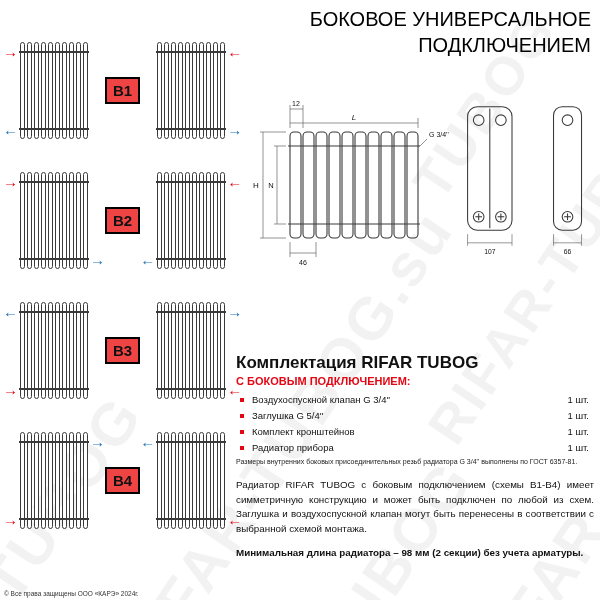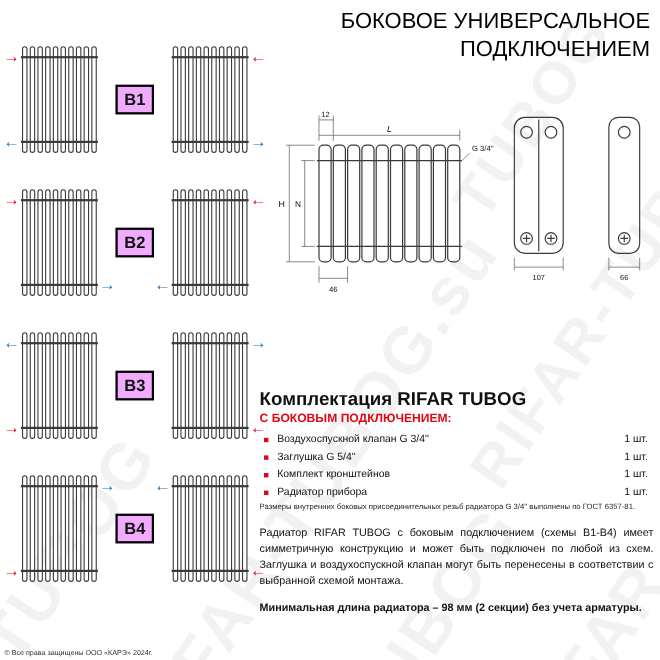--- a/index.html
+++ b/index.html
@@ -34,7 +34,7 @@
 .arrow.br{right:-17px;bottom:2px;}
 .arrow.red{color:var(--red);}
 .arrow.blue{color:var(--blue);}
-.scheme-label{border:2px solid #000;padding:3px 6px;font-size:15px;font-weight:bold;background:#f0abfc;}
+.scheme-label{border:2px solid #000;padding:3px 6px;font-size:15px;font-weight:bold;background:#ef4444;}
 .front-drawing{position:absolute;left:248px;top:96px;}
 .side-drawing{position:absolute;left:456px;top:96px;}
 .drawing-caption{position:absolute;left:250px;top:274px;width:210px;font-size:8px;font-style:italic;color:#222;}

